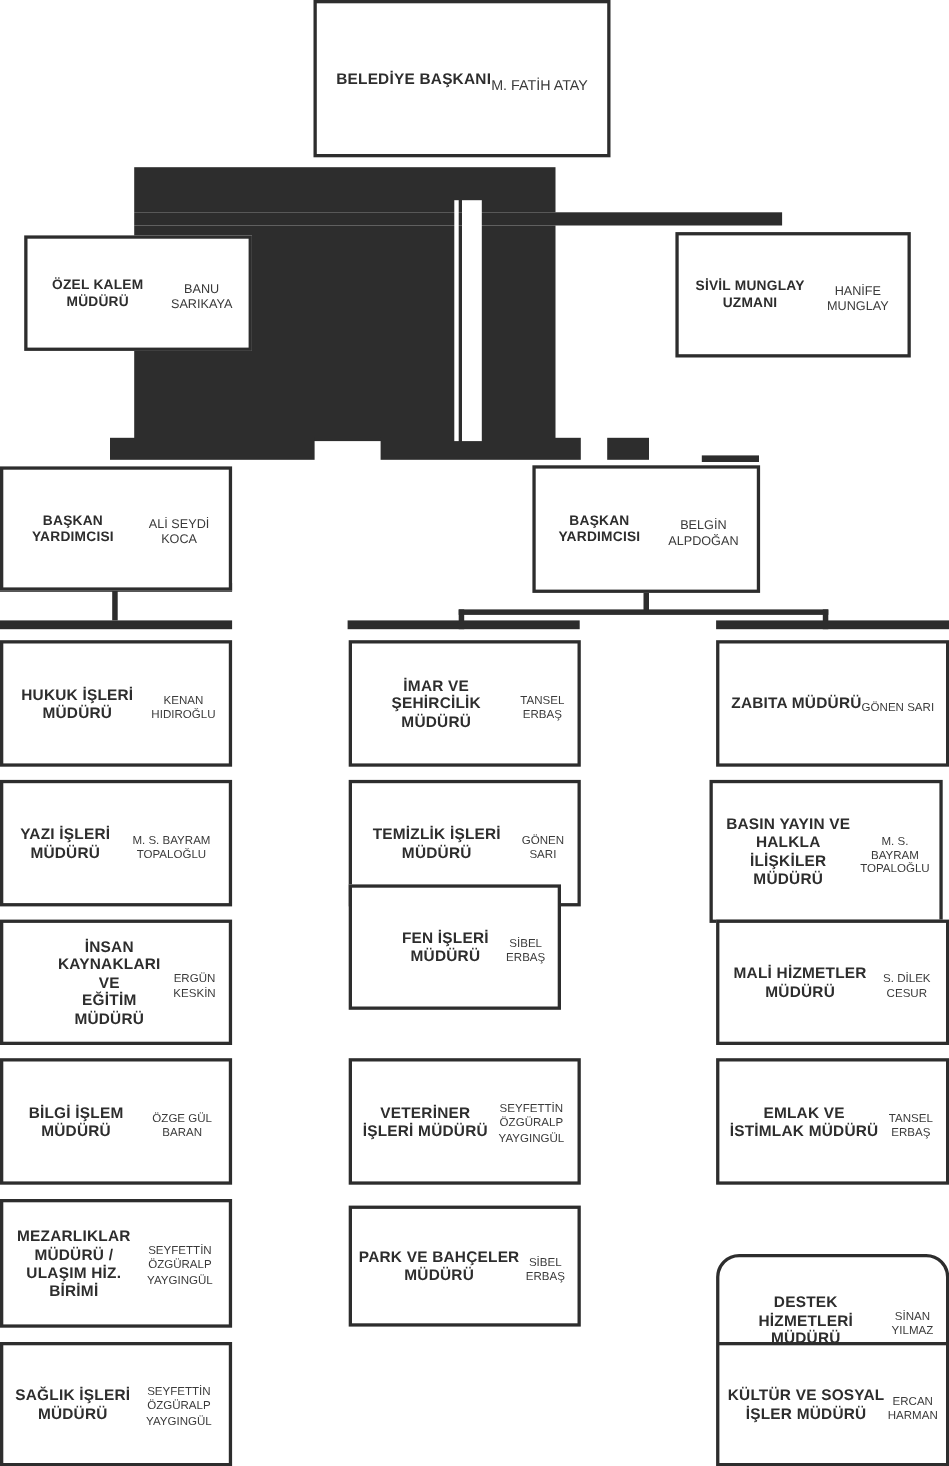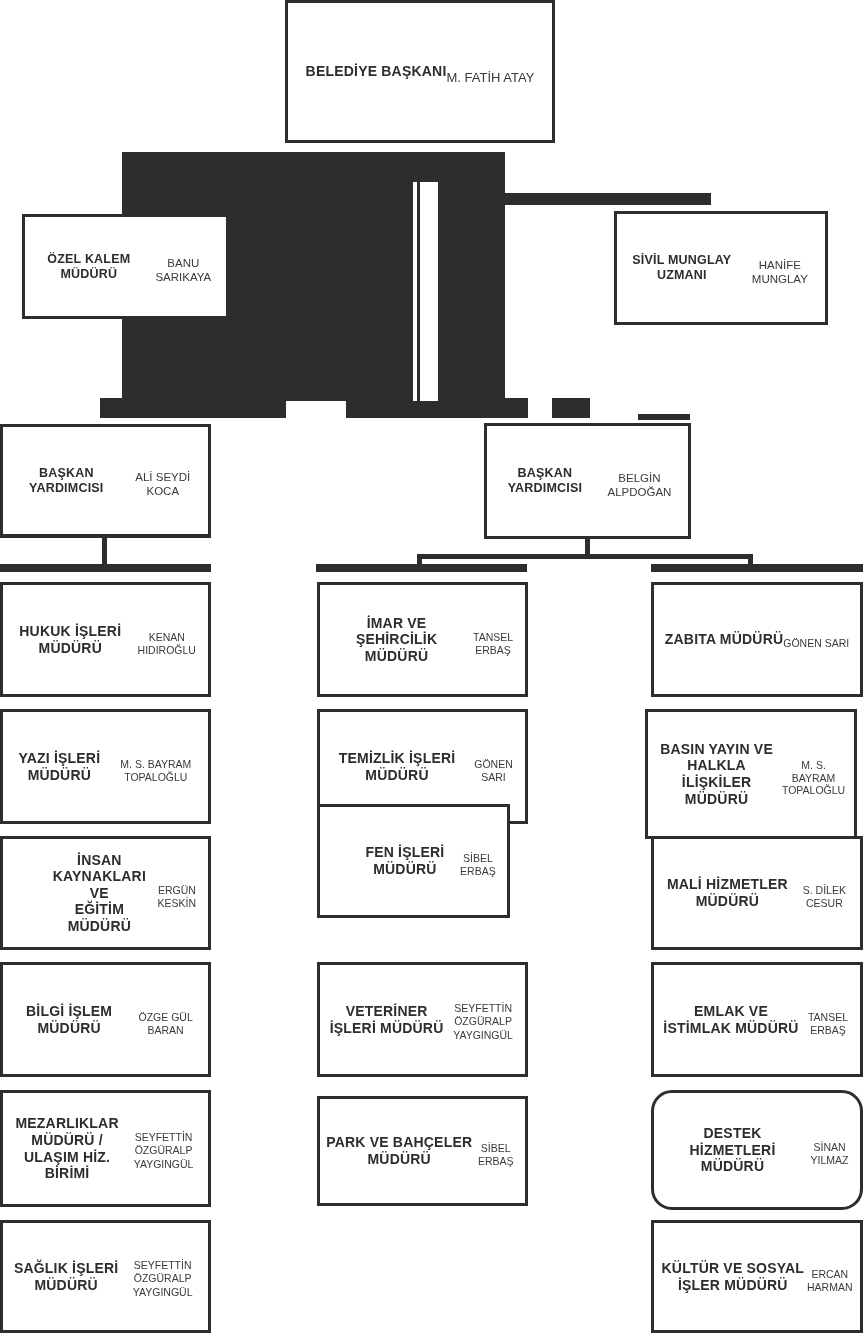--- a/index.html
+++ b/index.html
@@ -192,7 +192,7 @@
     <div class="title">EMLAK VE İSTİMLAK MÜDÜRÜ</div>
     <div class="person">TANSEL ERBAŞ</div>
   </div>
-  <div class="node t-dept" style="left:651px; top:1090px; width:212px; height:120px;border-radius:21px;">
+  <div class="node t-dept" style="left:651px; top:1140px; width:212px; height:120px;border-radius:21px;">
     <div class="title">DESTEK HİZMETLERİ MÜDÜRÜ</div>
     <div class="person">SİNAN YILMAZ</div>
   </div>

